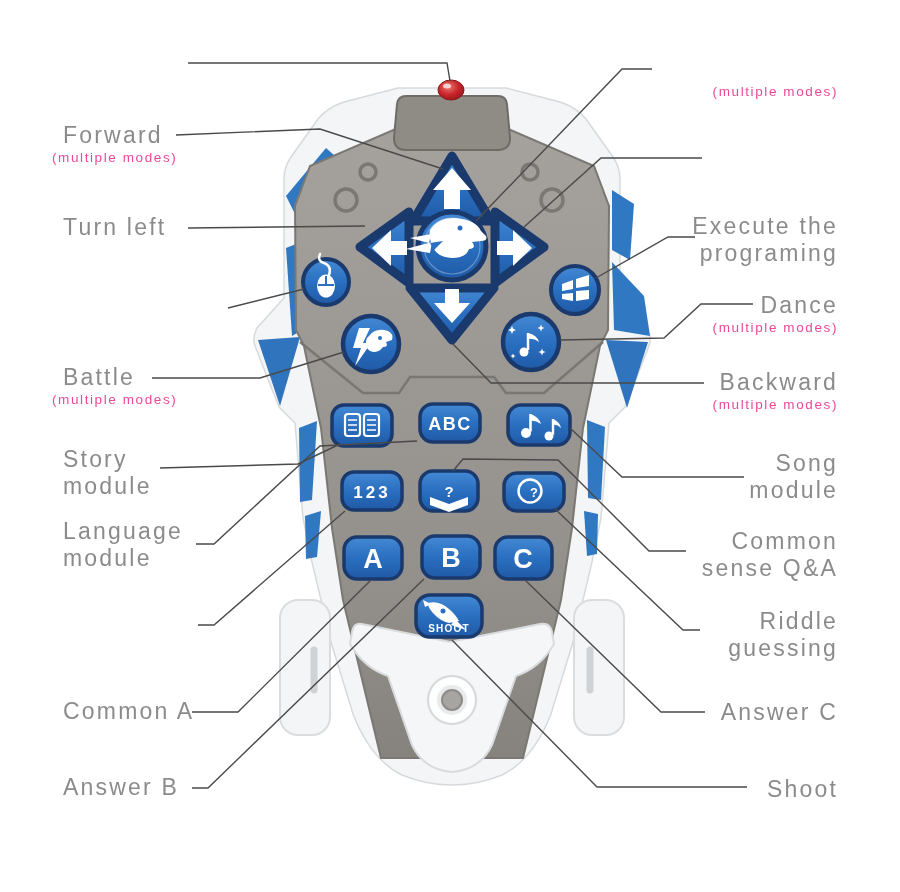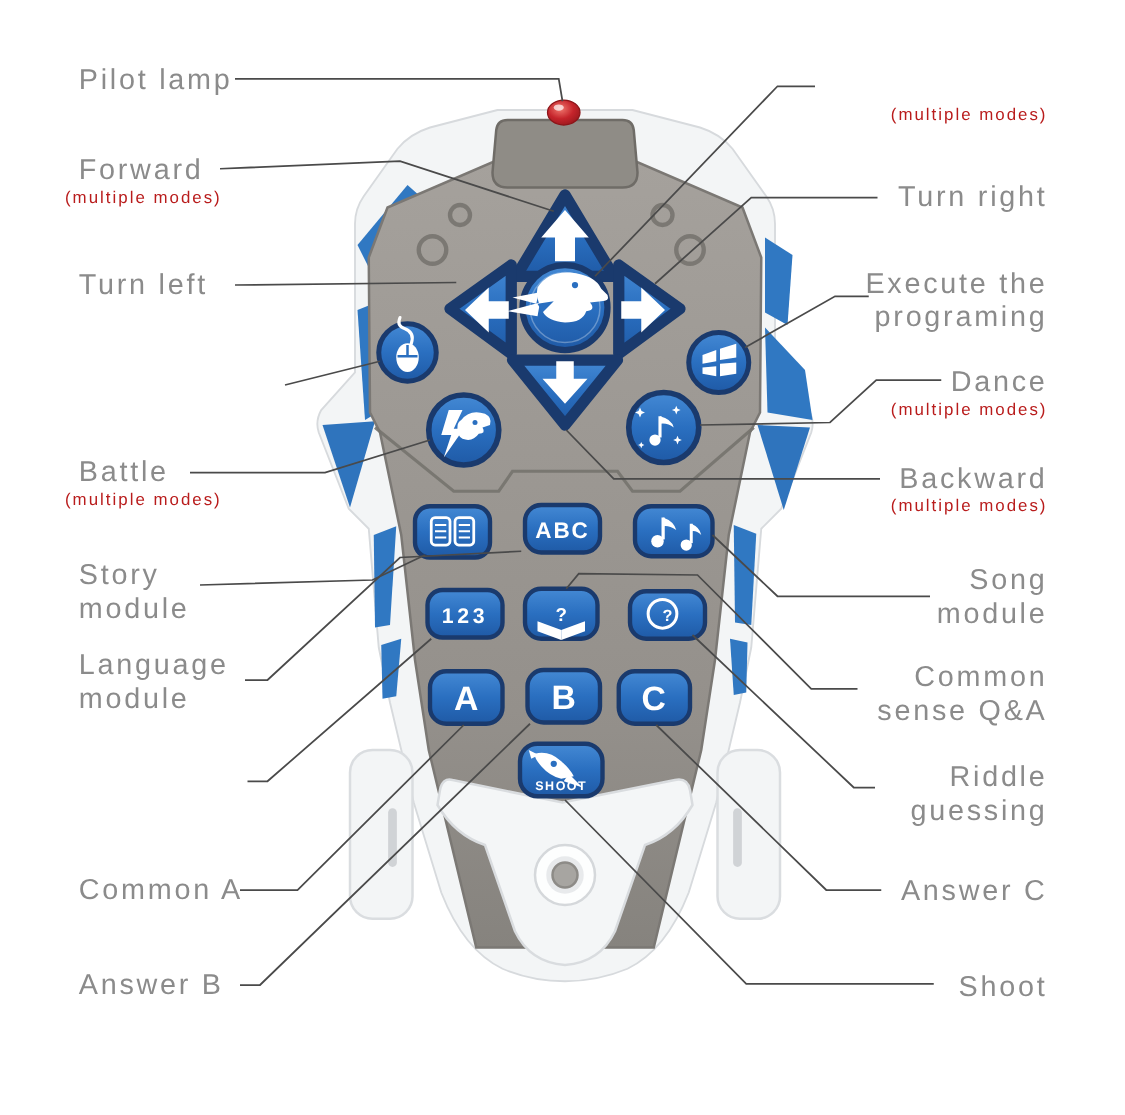--- a/index.html
+++ b/index.html
@@ -250,7 +250,6 @@
   </g>
 </svg>
 
-<div class="callout" style="top:50px">Pilot lamp</div>
 <div class="callout" style="top:122px">Forward</div>
 <div class="sub" style="top:150px">(multiple modes)</div>
 <div class="callout" style="top:214px">Turn left</div>

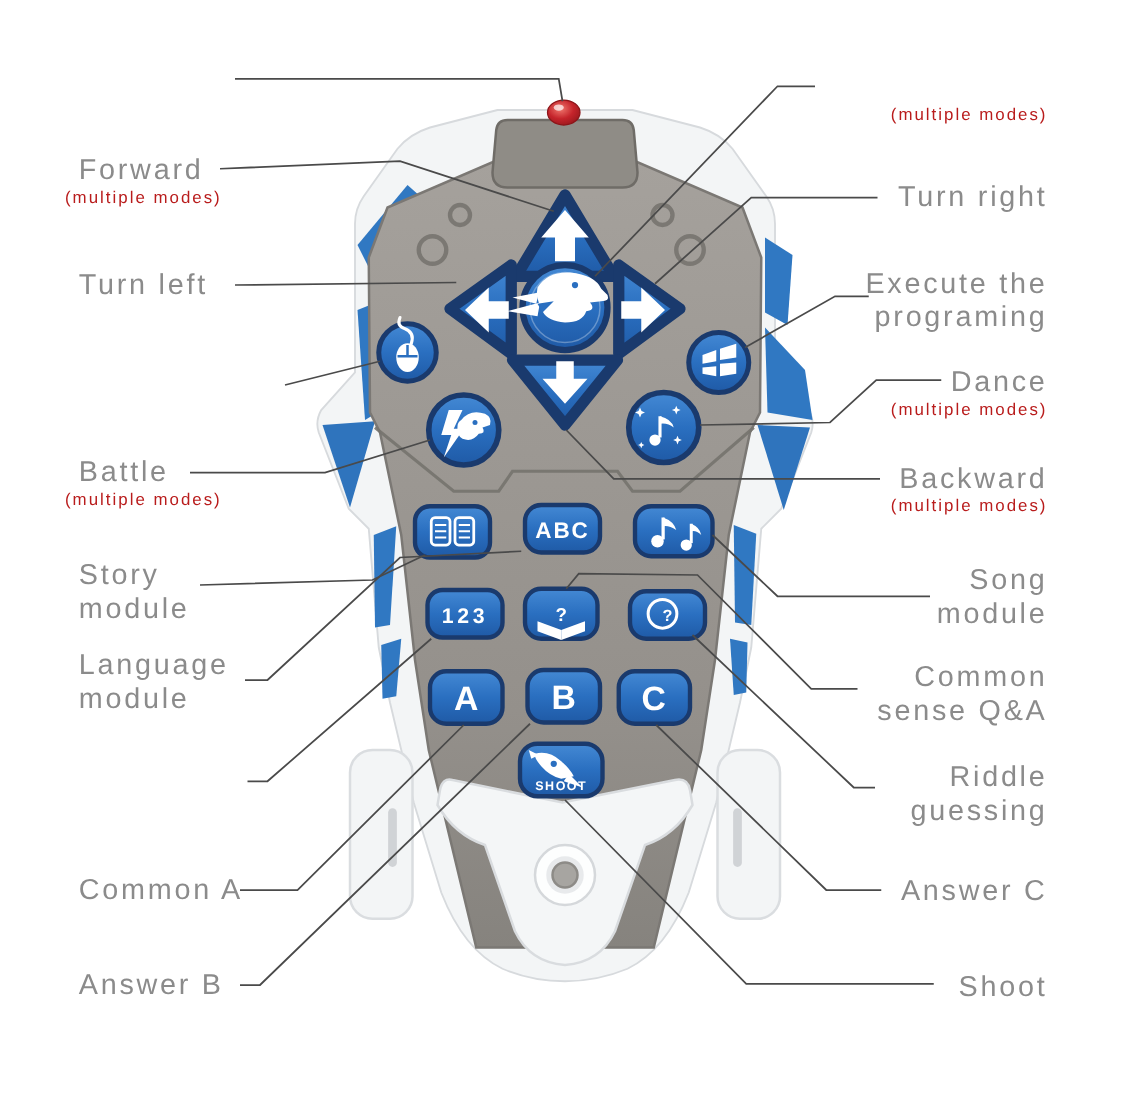--- a/index.html
+++ b/index.html
@@ -9,7 +9,7 @@
   .callout{position:absolute;left:63px;color:#8b8b8b;font-size:23px;letter-spacing:2.2px;
            line-height:1.18;white-space:pre-line;}
   .callout.r{left:auto;right:62px;text-align:right;}
-  .sub{position:absolute;left:52px;color:#b91c1c;font-size:13.5px;letter-spacing:1.6px;
+  .sub{position:absolute;left:52px;color:#ec4899;font-size:13.5px;letter-spacing:1.6px;
        white-space:pre-line;}
   .sub.r{left:auto;right:62px;text-align:right;}
   .btn-text{fill:#ffffff;font-family:"Liberation Sans",sans-serif;font-weight:bold;}

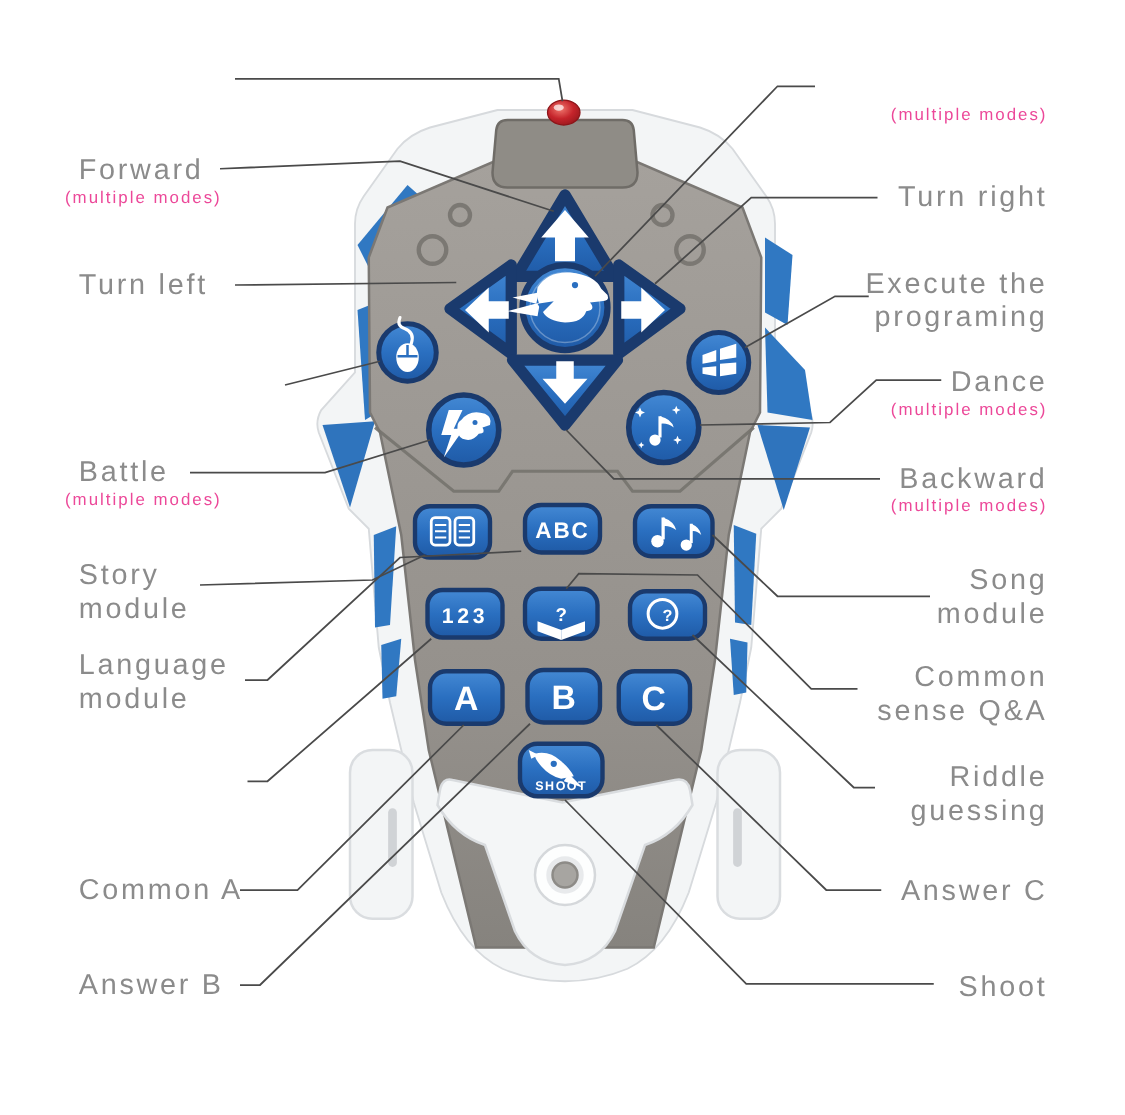--- a/index.html
+++ b/index.html
@@ -263,7 +263,6 @@
 <div class="callout" style="top:774px">Answer B</div>
 
 <div class="sub r" style="top:84px">(multiple modes)</div>
-<div class="callout r" style="top:144px">Turn right</div>
 <div class="callout r" style="top:213px">Execute the
 programing</div>
 <div class="callout r" style="top:292px">Dance</div>

